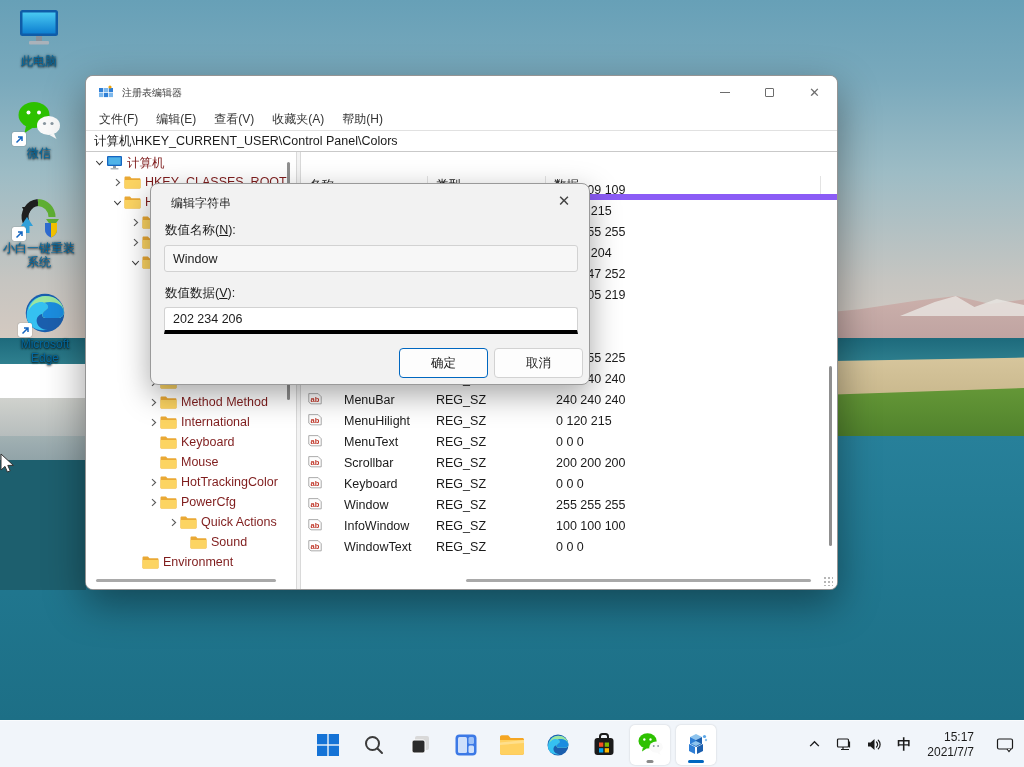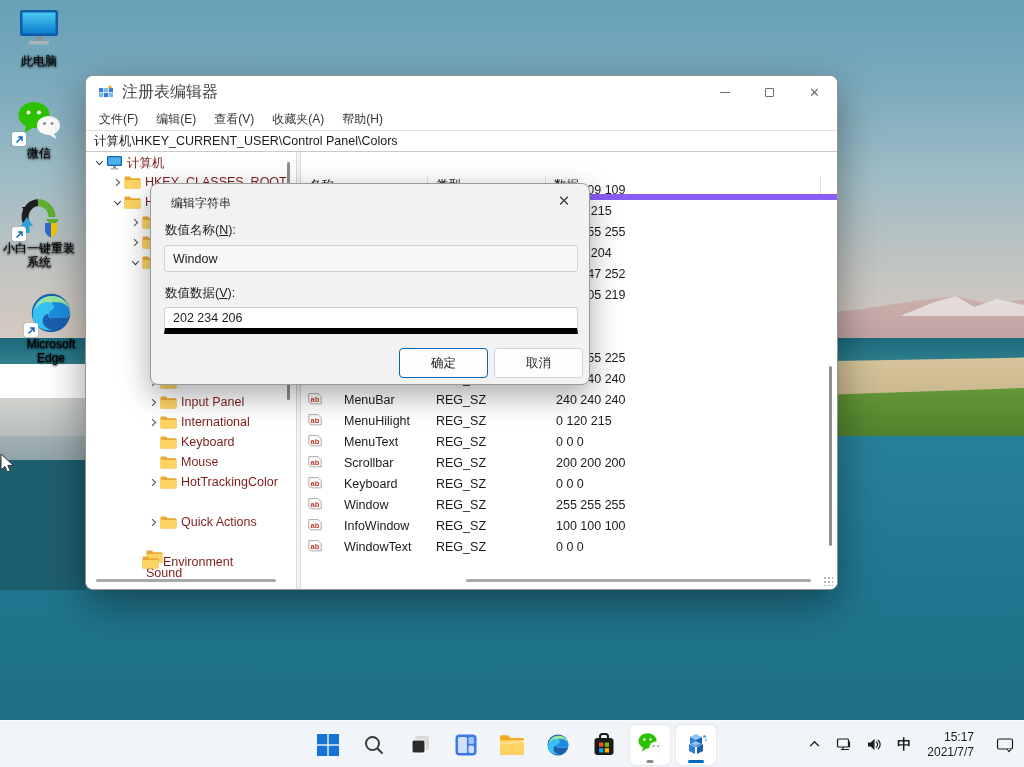--- a/index.html
+++ b/index.html
@@ -30,7 +30,7 @@
   
   .dicon { position:absolute; width:78px; text-align:center; cursor:default; }
   .dicon .art { position:relative; width:46px; height:44px; margin:0 auto; }
-  .dicon .lbl { margin-top:2px; font-size:12px; line-height:14px; color:#000000;
+  .dicon .lbl { margin-top:2px; font-size:12px; line-height:14px; color:#0369a1;
     text-shadow:0 1px 2px rgba(0,0,0,.85), 0 0 3px rgba(0,0,0,.6); }
   .sc-arrow { position:absolute; left:-4px; bottom:-2px; width:14px; height:14px; background:#fff;
     border-radius:2px; box-shadow:0 0 1px rgba(0,0,0,.6); display:flex; align-items:center; justify-content:center; }

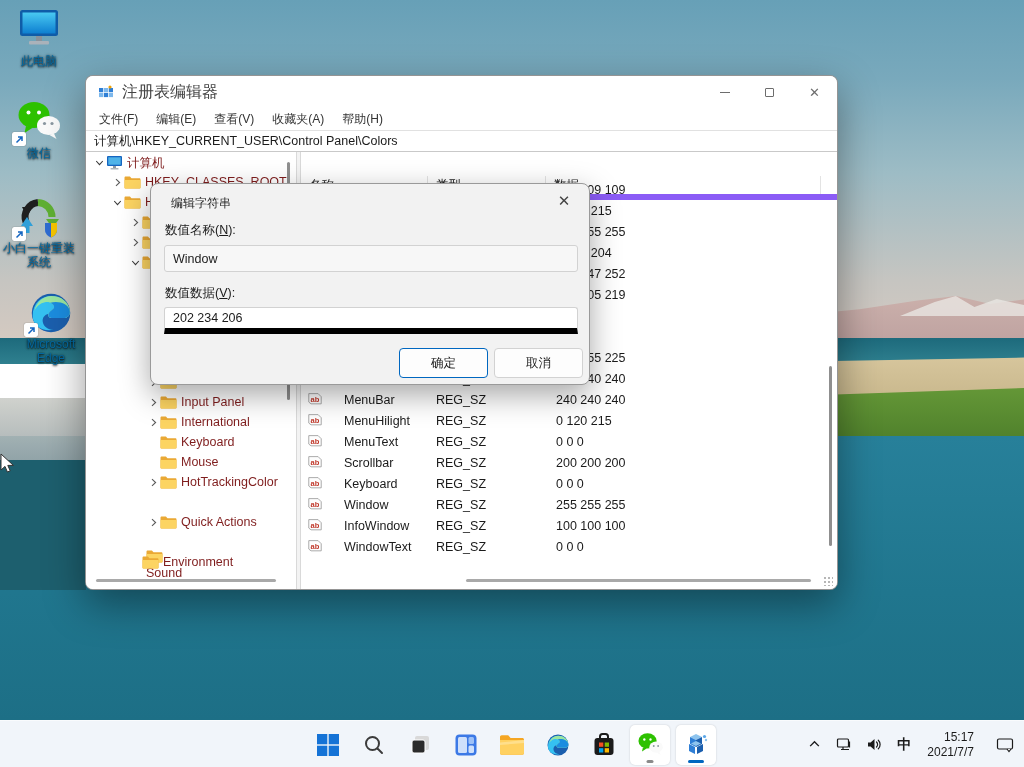--- a/index.html
+++ b/index.html
@@ -40,7 +40,7 @@
     background:#fff; border:1px solid rgba(60,60,60,.55); border-radius:8px;
     box-shadow:0 14px 40px rgba(0,0,0,.4); overflow:hidden; }
   .titlebar { position:relative; height:33px; background:#fff; display:flex; align-items:center; padding-left:12px; }
-  .titlebar .ttl { font-size:16px; color:#444; margin-left:8px; }
+  .titlebar .ttl { font-size:10px; color:#444; margin-left:8px; }
   .caption-btns { position:absolute; right:0; top:0; height:33px; display:flex; }
   .cap { width:45px; height:33px; display:flex; align-items:center; justify-content:center; color:#6d6d6d; font-size:13px; }
   .cap .minbar { width:10px; border-top:1px solid #6d6d6d; display:block; }

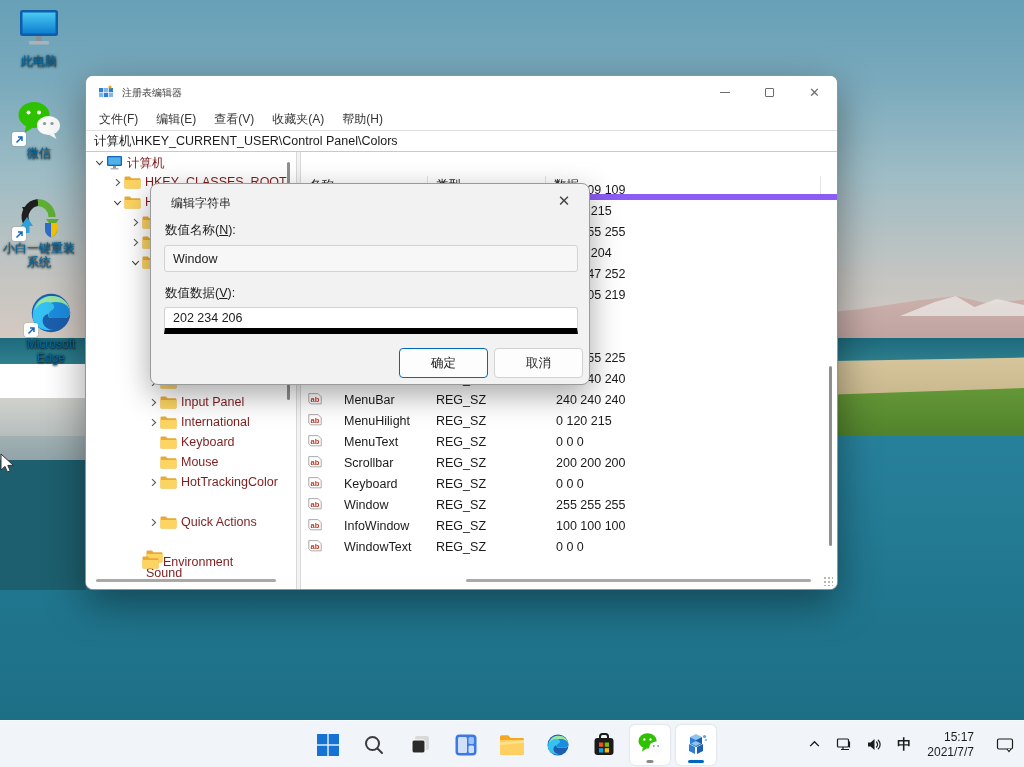--- a/index.html
+++ b/index.html
@@ -82,7 +82,7 @@
   #dlg .fld { position:absolute; left:13px; width:414px; height:27px; border:1px solid #d2d2d2;
     border-radius:3px; display:flex; align-items:center; padding-left:8px; font-size:12.5px; }
   #dlg .fld.ro { background:#f7f7f7; top:61px; color:#1b1b1b; }
-  #dlg .fld.focus { background:#fff; top:123px; border-bottom:6px solid #000000; border-bottom-left-radius:0; border-bottom-right-radius:0; }
+  #dlg .fld.focus { background:#fff; top:123px; border-bottom:4px solid #000000; border-bottom-left-radius:0; border-bottom-right-radius:0; }
   #dlg .btn { position:absolute; top:164px; width:89px; height:30px; border-radius:4px;
     display:flex; align-items:center; justify-content:center; font-size:12.5px; background:#fdfdfd; }
   #dlg .btn.ok { left:248px; border:1.5px solid #0067c0; }

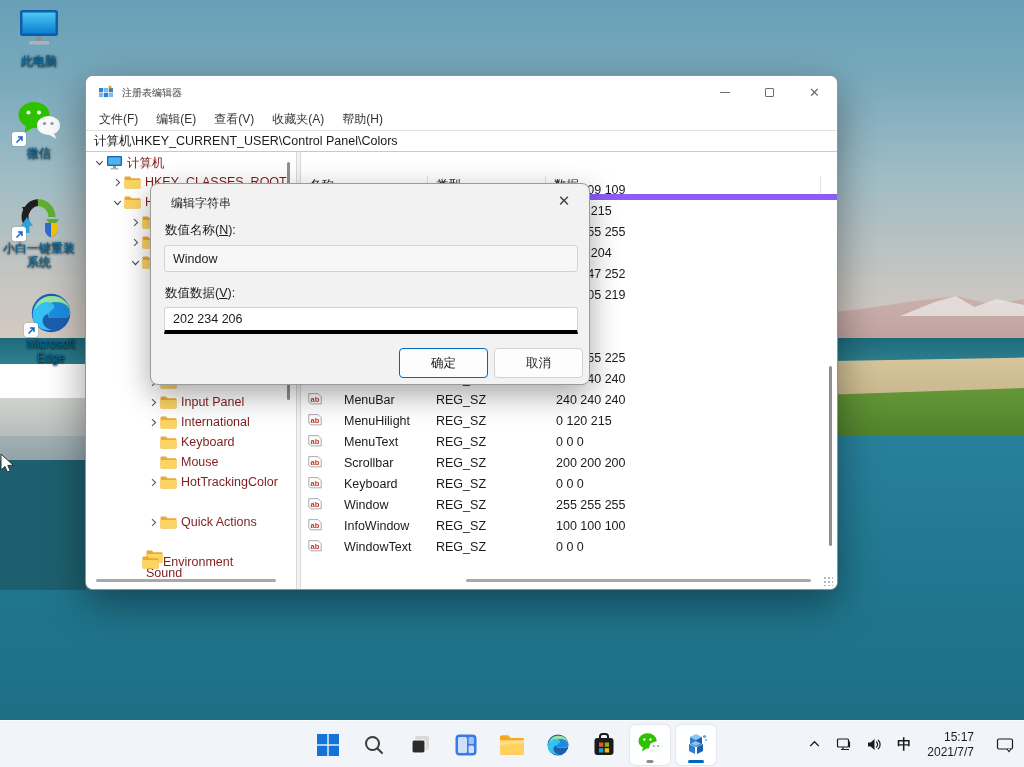--- a/index.html
+++ b/index.html
@@ -169,7 +169,7 @@
           </span></div>
         <div class="lbl">小白一键重装系统</div>
       </div>
-      <div class="dicon" style="left: 12px; top: 291px;">
+      <div class="dicon" style="left: 6px; top: 291px;">
         <div class="art"><svg width="44" height="44" viewBox="0 0 48 48">
             <circle cx="24" cy="24" r="21" fill="#1b5fae"></circle>
             <path d="M4 27C4 13 14 5.5 24.5 5.5 35 5.5 43.5 12 44.5 22c.4 4.5-2.2 7.5-7.5 7.5H26c-3.8 0-5.6-2-4.6-4.8-4.4 1-7.3 4.3-6.3 9.3.9 4.6 5.3 8.2 11.7 8.4C14 44.5 4 38 4 27z" fill="#35c1f1"></path>

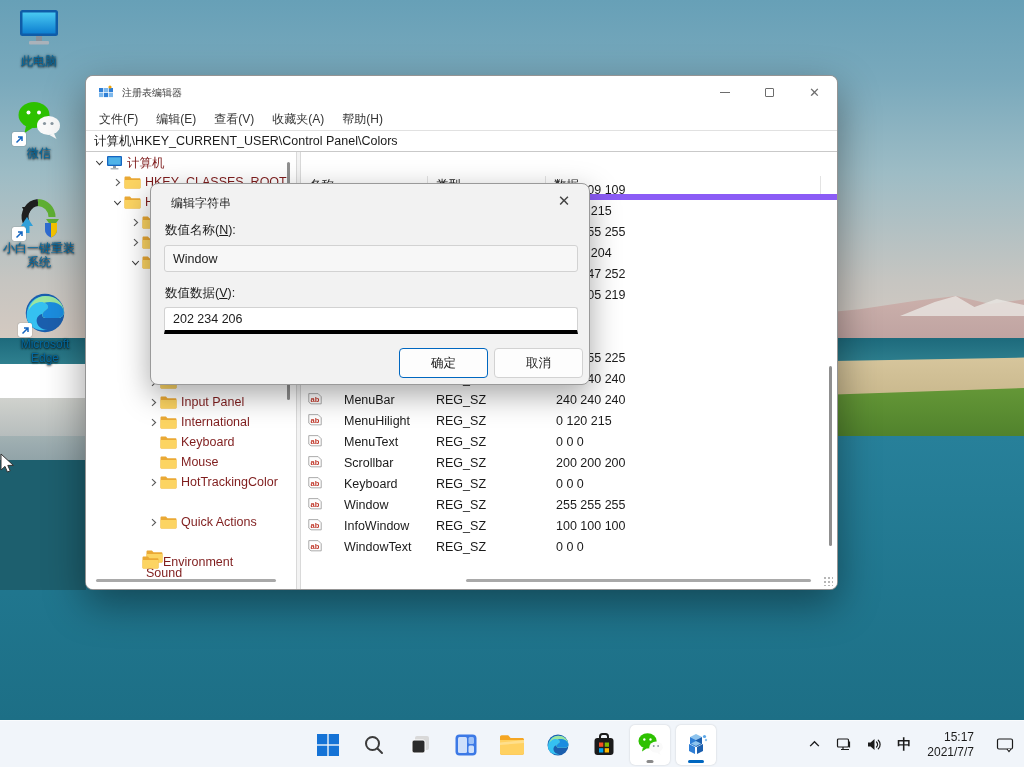--- a/index.html
+++ b/index.html
@@ -401,7 +401,7 @@
               <path d="M.5 4.6h16v7.3c0 .7-.5 1.2-1.2 1.2H1.7c-.7 0-1.2-.5-1.2-1.2z" fill="#fcd462"></path>
             </svg>
           </span>
-          <span>Input Panel</span>
+          <span>Method Method</span>
         </div>
         <div class="trow" style="top: 263px; padding-left: 60px;">
           <span class="arr">

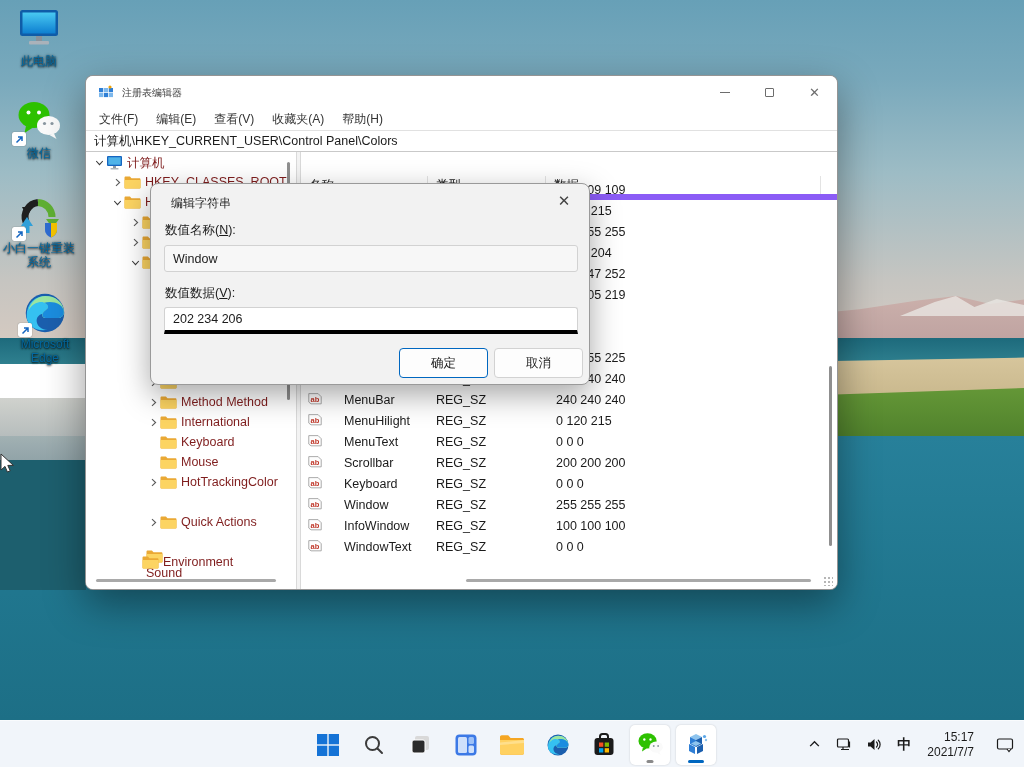--- a/index.html
+++ b/index.html
@@ -451,6 +451,20 @@
           </span>
           <span>HotTrackingColor</span>
         </div>
+        <div class="trow" style="top: 343px; padding-left: 60px;">
+          <span class="arr">
+            <svg width="9" height="9" viewBox="0 0 9 9">
+              <path d="M3 1.2 6.6 4.5 3 7.8" fill="none" stroke="#5a5a5a" stroke-width="1.1"></path>
+            </svg>
+          </span>
+          <span class="tic">
+            <svg width="17" height="15" viewBox="0 0 17 14">
+              <path d="M.5 2.2c0-.7.5-1.2 1.2-1.2h4.2l1.6 1.7h7.8c.7 0 1.2.5 1.2 1.2v8c0 .7-.5 1.2-1.2 1.2H1.7c-.7 0-1.2-.5-1.2-1.2z" fill="#eaa935"></path>
+              <path d="M.5 4.6h16v7.3c0 .7-.5 1.2-1.2 1.2H1.7c-.7 0-1.2-.5-1.2-1.2z" fill="#fcd462"></path>
+            </svg>
+          </span>
+          <span>PowerCfg</span>
+        </div>
         <div class="trow" style="top: 363px; padding-left: 60px;">
           <span class="arr">
             <svg width="9" height="9" viewBox="0 0 9 9">

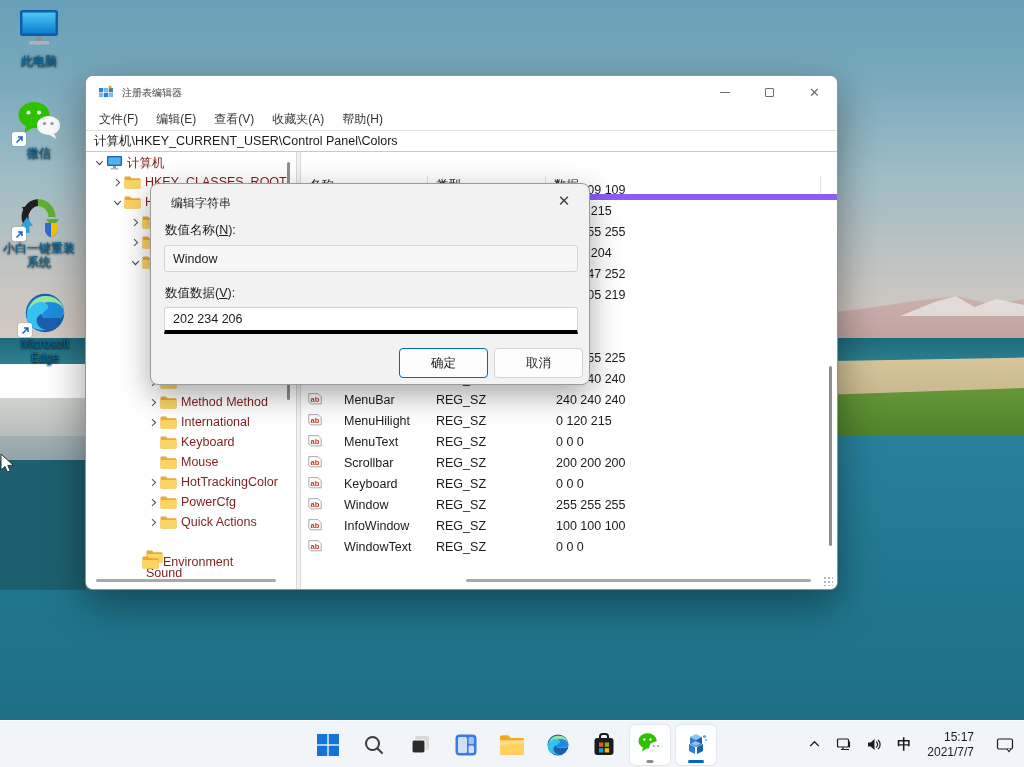--- a/index.html
+++ b/index.html
@@ -465,7 +465,7 @@
           </span>
           <span>PowerCfg</span>
         </div>
-        <div class="trow" style="top: 363px; padding-left: 60px;">
+        <div class="trow" style="top: 363px; padding-left: 80px;">
           <span class="arr">
             <svg width="9" height="9" viewBox="0 0 9 9">
               <path d="M3 1.2 6.6 4.5 3 7.8" fill="none" stroke="#5a5a5a" stroke-width="1.1"></path>

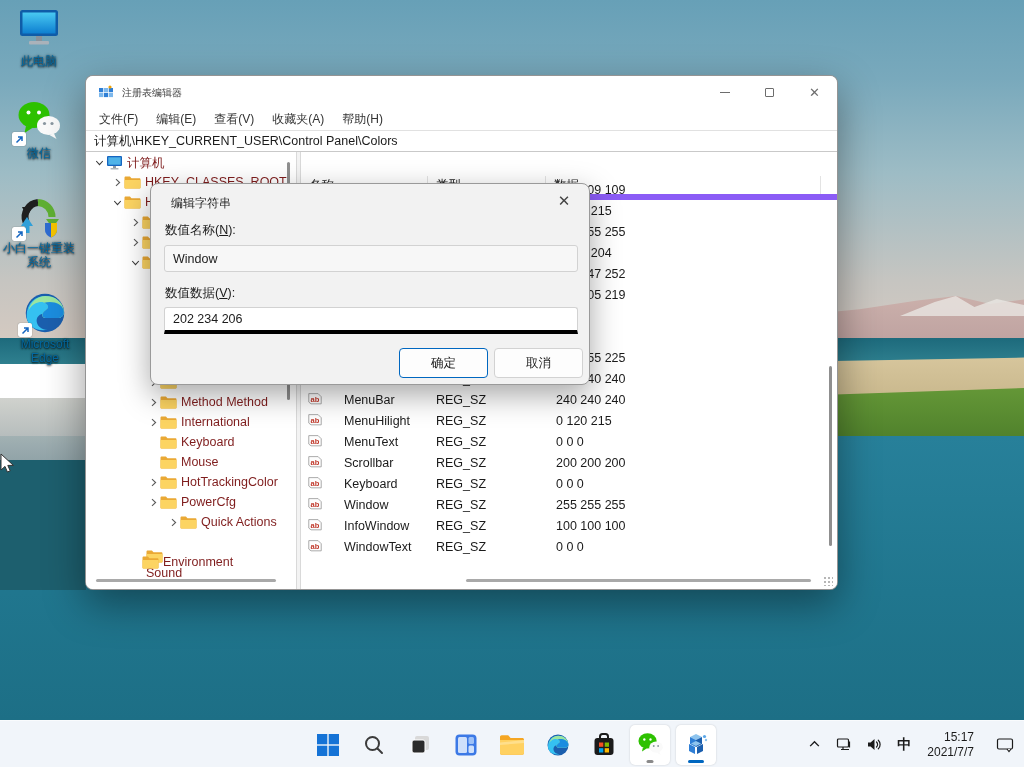--- a/index.html
+++ b/index.html
@@ -479,7 +479,7 @@
           </span>
           <span>Quick Actions</span>
         </div>
-        <div class="trow" style="top: 383px; padding-left: 60px; flex-direction: column;">
+        <div class="trow" style="top: 383px; padding-left: 90px;">
           <span class="arr"></span>
           <span class="tic">
             <svg width="17" height="15" viewBox="0 0 17 14">

